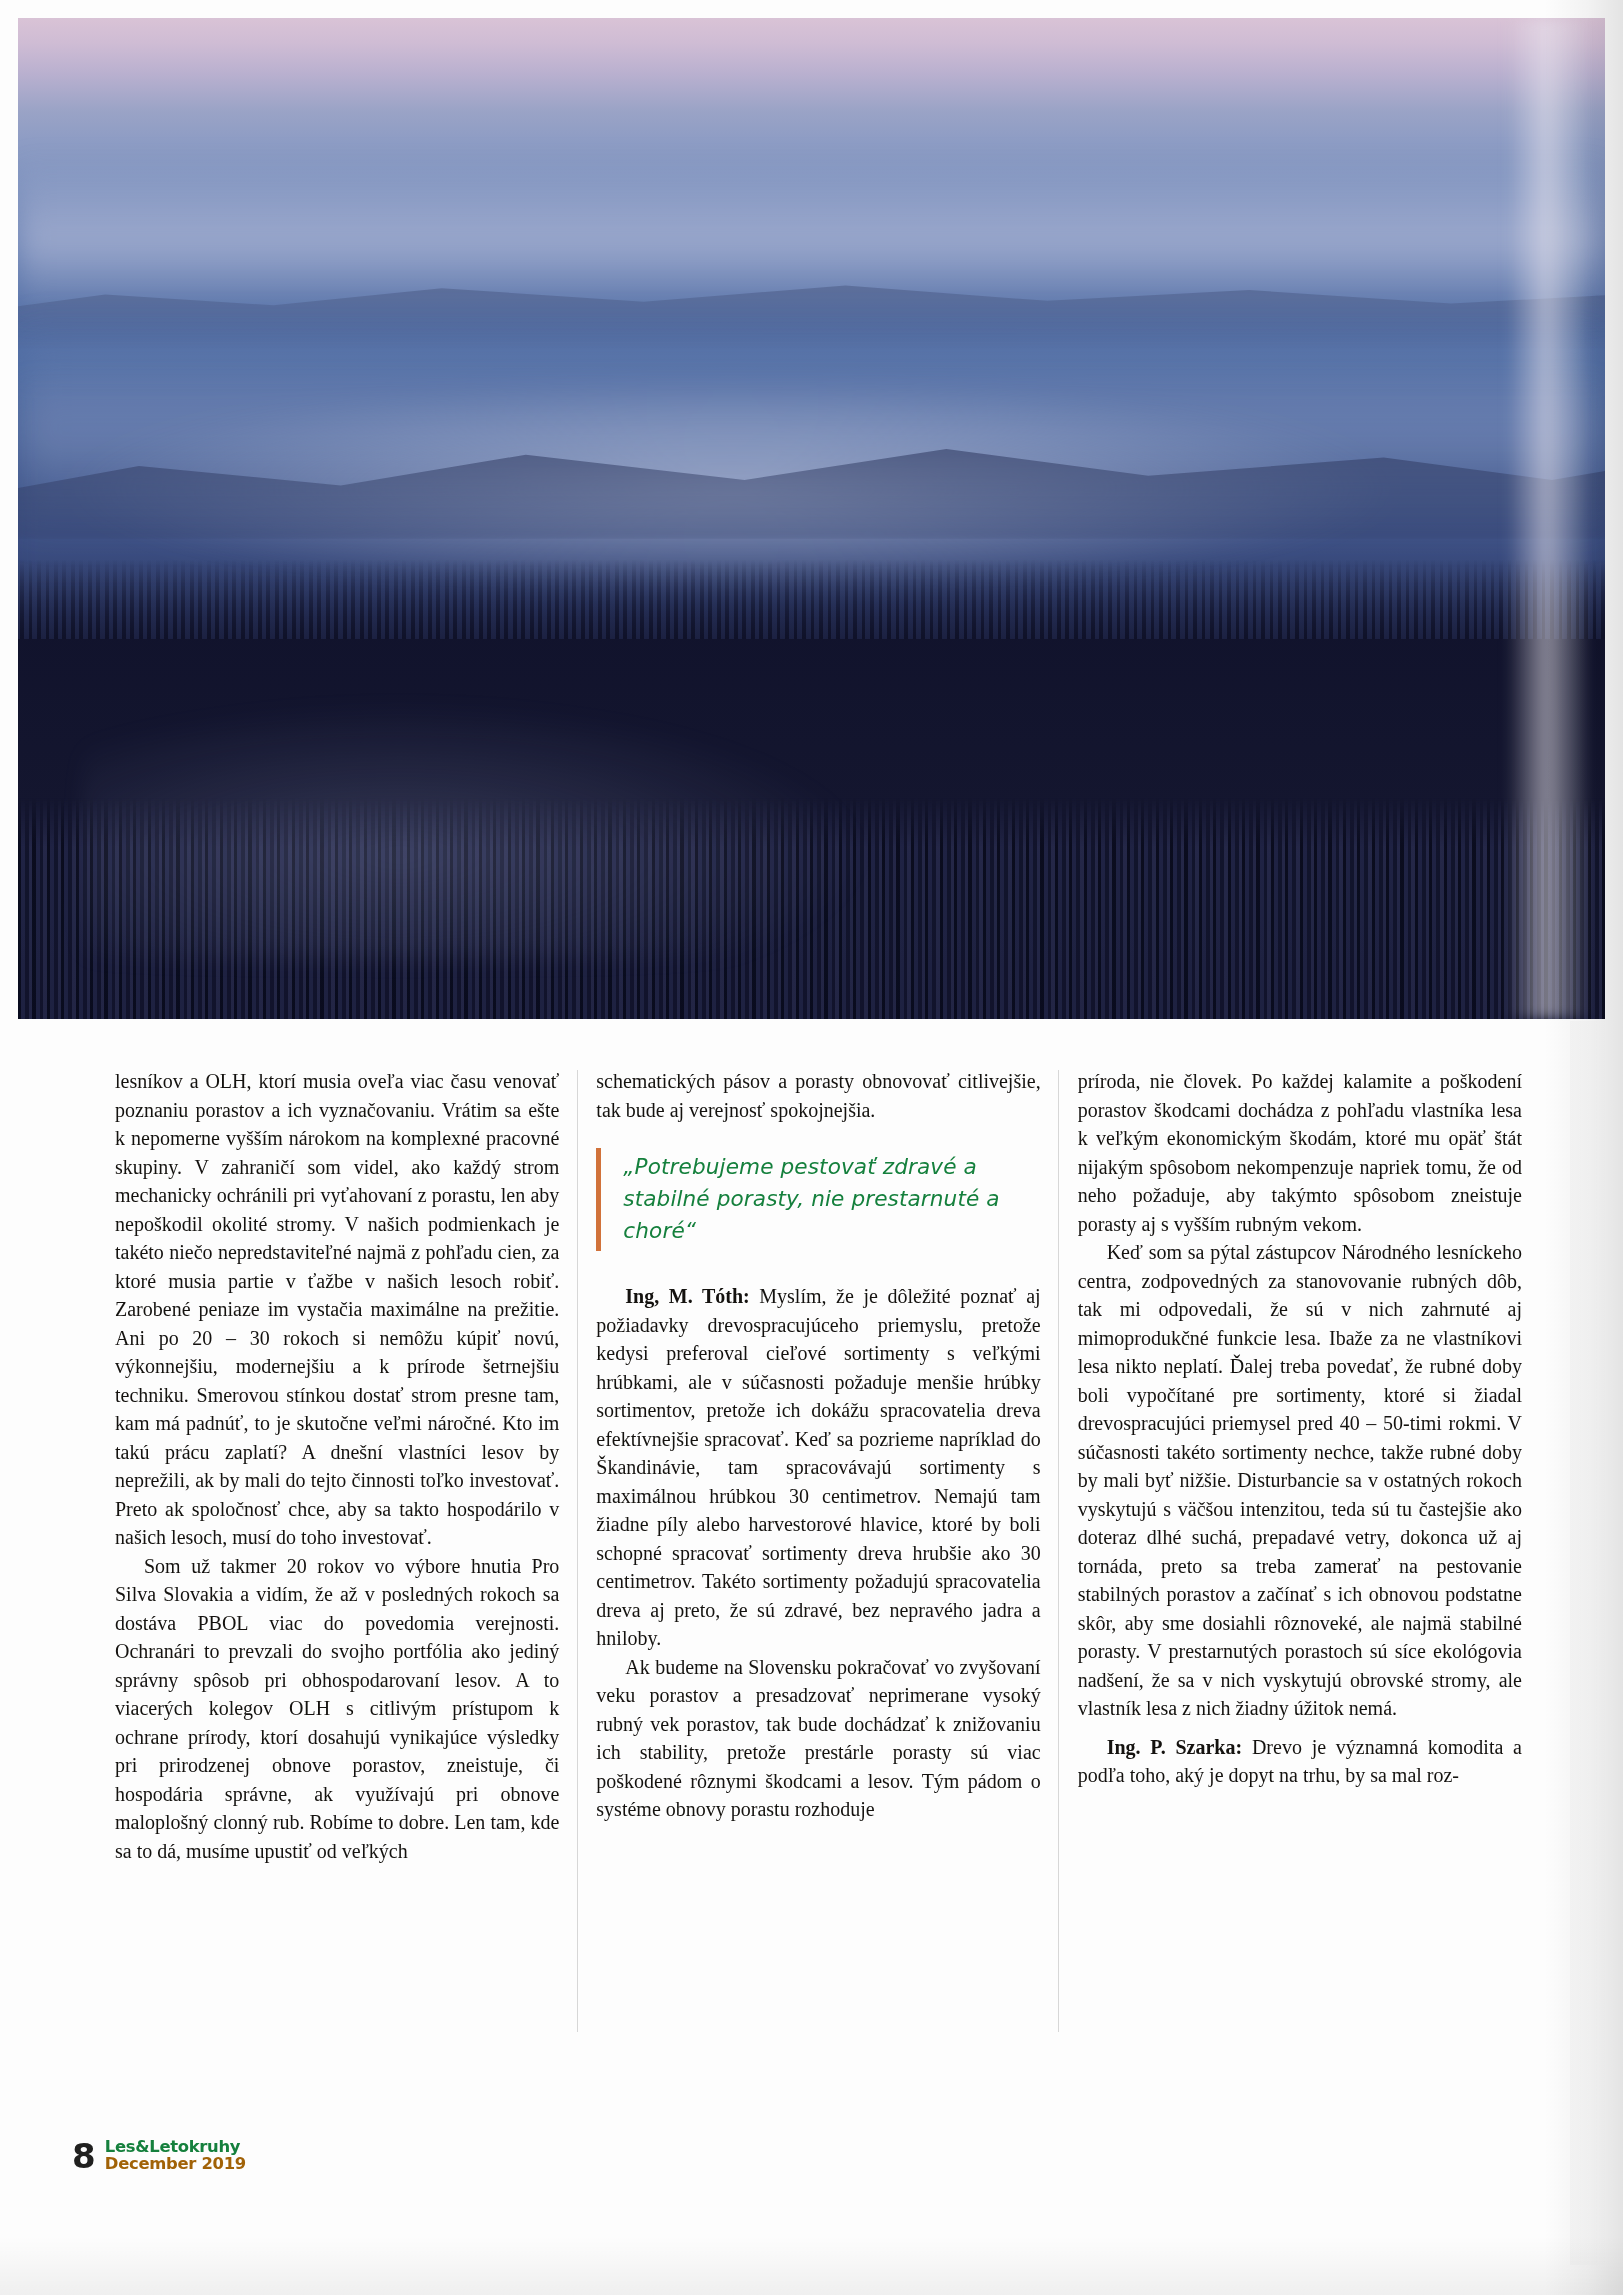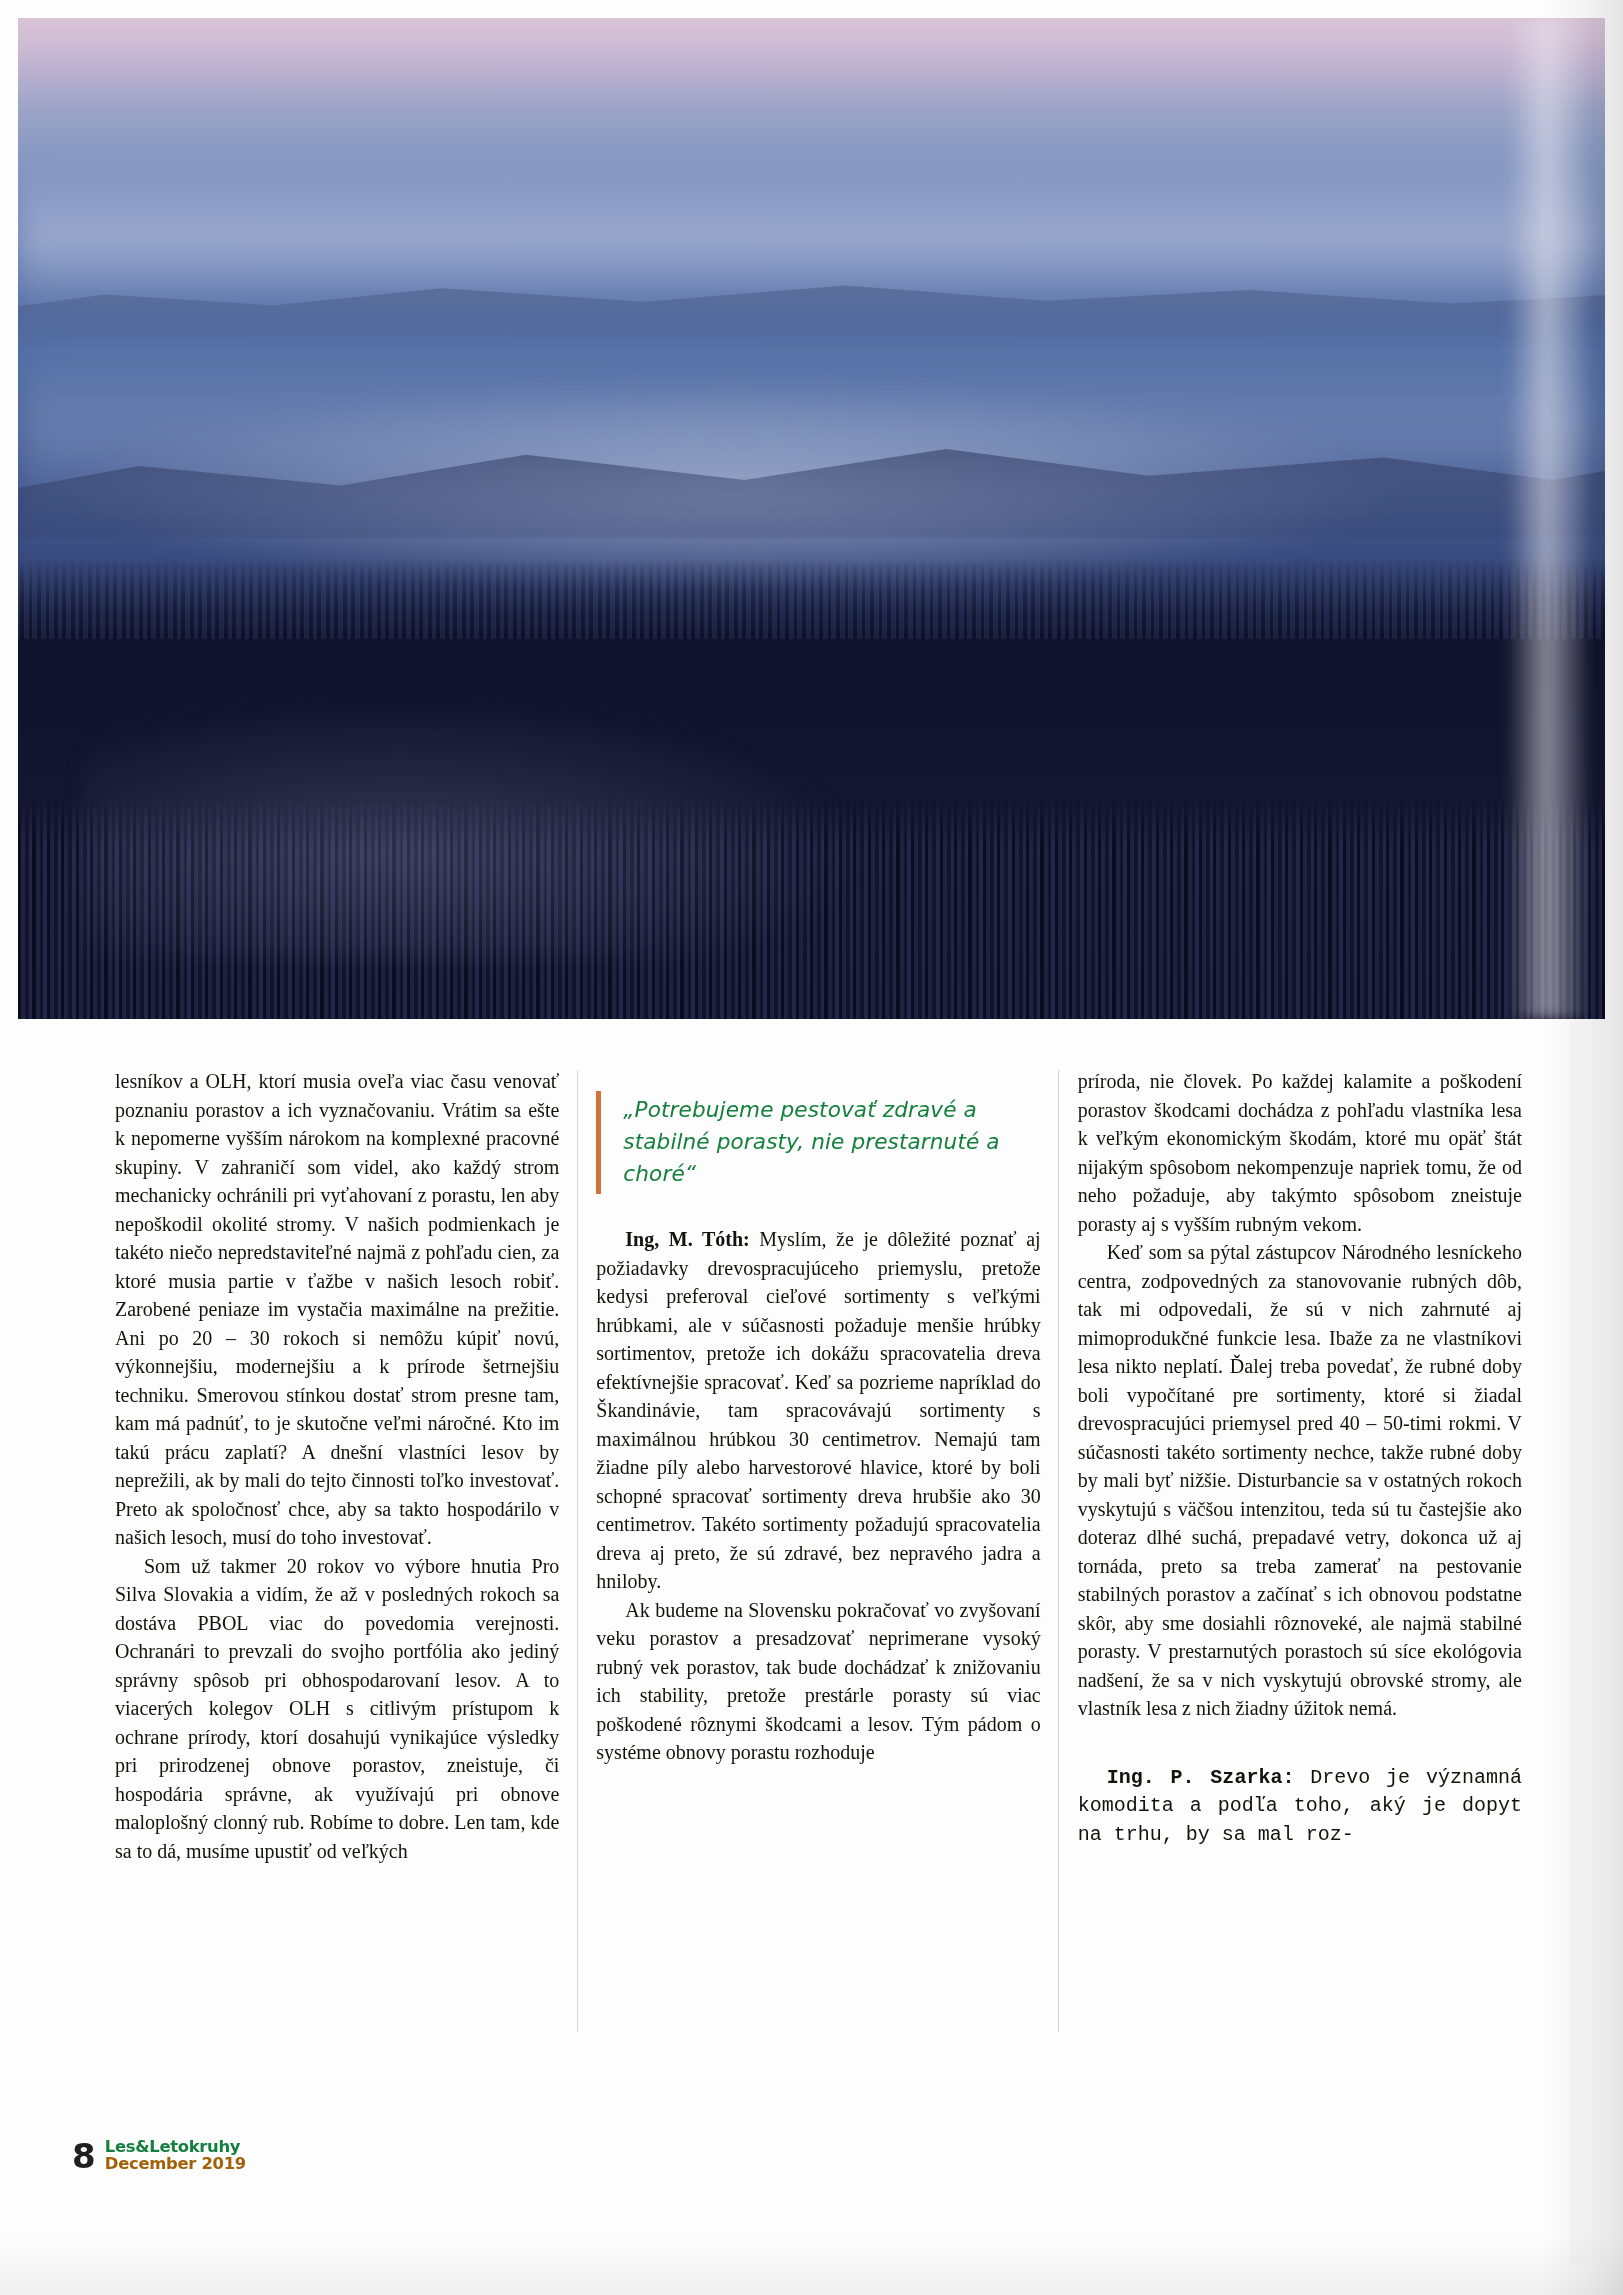--- a/index.html
+++ b/index.html
@@ -273,6 +273,7 @@
 
     <div class="col">
       <div class="divider"></div>
+      <p>schematických pásov a porasty obnovovať citlivejšie, tak bude aj verejnosť spokojnejšia.</p>
 
       <div class="pullquote">„Potrebujeme pestovať zdravé a stabilné porasty, nie prestarnuté a choré“</div>
 

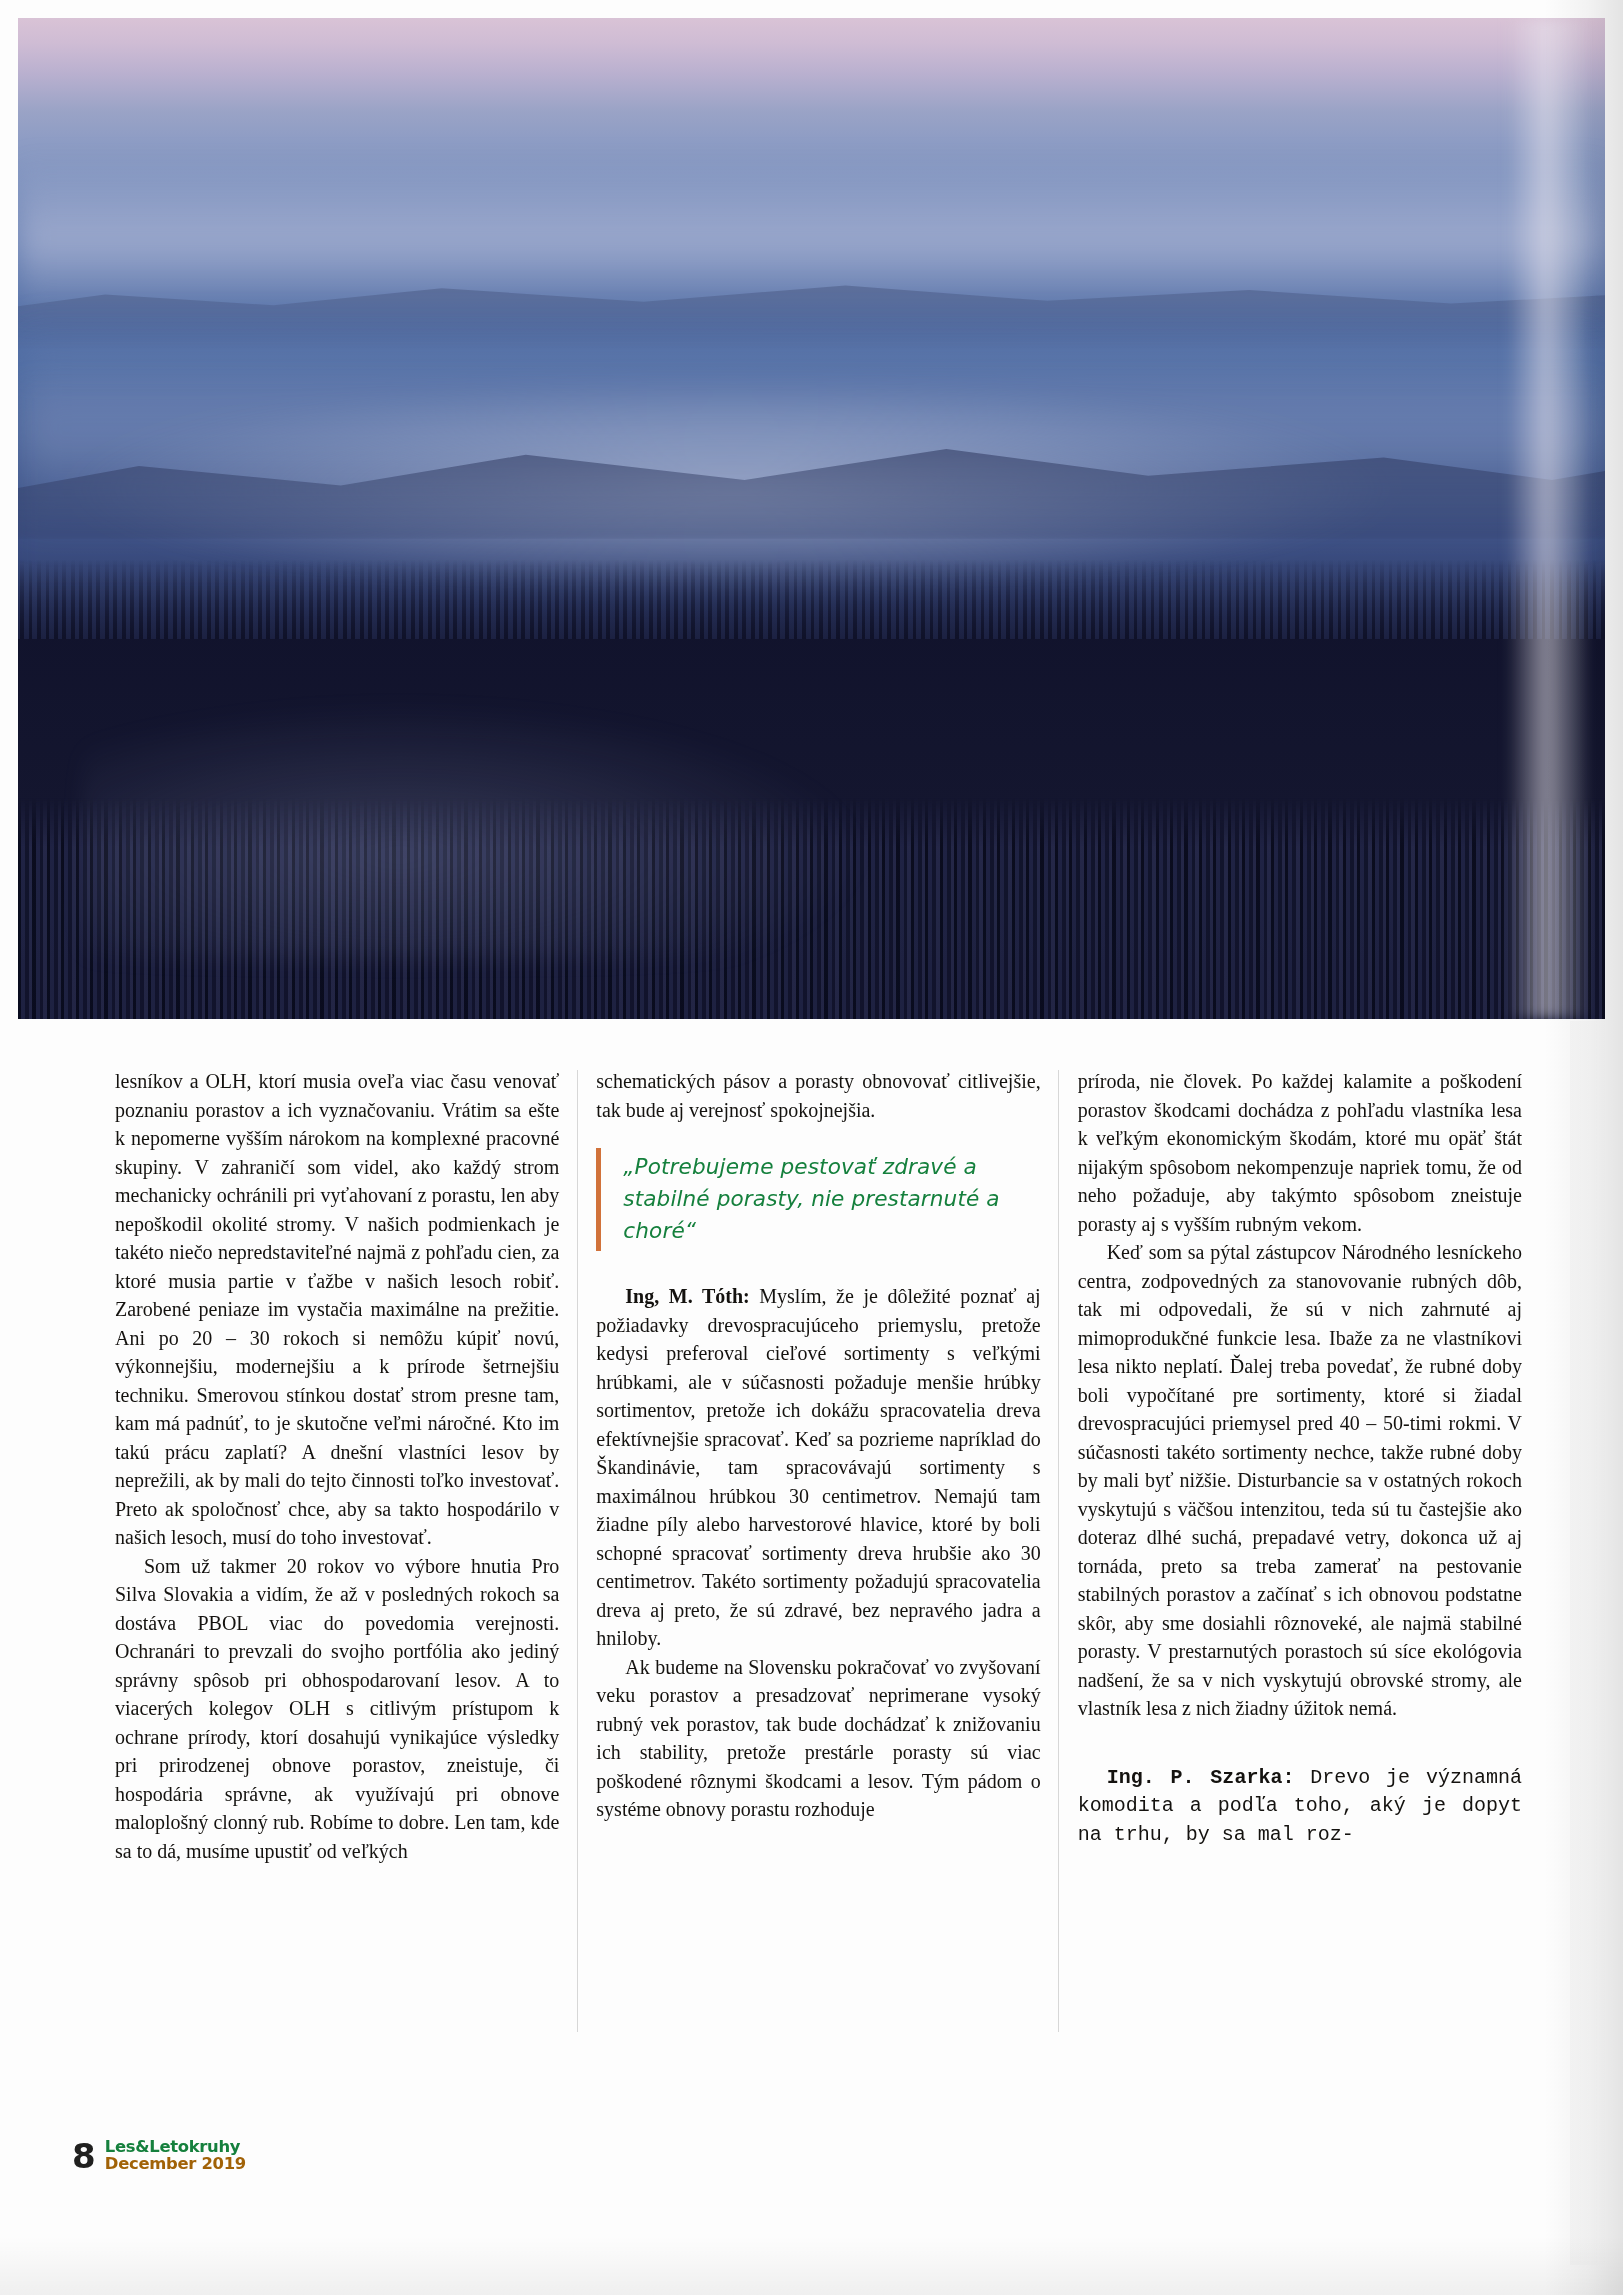--- a/index.html
+++ b/index.html
@@ -286,7 +286,7 @@
     <div class="col">
       <p>príroda, nie človek. Po každej kalamite a poškodení porastov škodcami dochádza z pohľadu vlastníka lesa k veľkým ekonomickým škodám, ktoré mu opäť štát nijakým spôsobom nekompenzuje napriek tomu, že od neho požaduje, aby takýmto spôsobom zneistuje porasty aj s vyšším rubným vekom.</p>
       <p class="indent">Keď som sa pýtal zástupcov Národného lesníckeho centra, zodpovedných za stanovovanie rubných dôb, tak mi odpovedali, že sú v nich zahrnuté aj mimoprodukčné funkcie lesa. Ibaže za ne vlastníkovi lesa nikto neplatí. Ďalej treba povedať, že rubné doby boli vypočítané pre sortimenty, ktoré si žiadal drevospracujúci priemysel pred 40 – 50-timi rokmi. V súčasnosti takéto sortimenty nechce, takže rubné doby by mali byť nižšie. Disturbancie sa v ostatných rokoch vyskytujú s väčšou intenzitou, teda sú tu častejšie ako doteraz dlhé suchá, prepadavé vetry, dokonca už aj tornáda, preto sa treba zamerať na pestovanie stabilných porastov a začínať s ich obnovou podstatne skôr, aby sme dosiahli rôznoveké, ale najmä stabilné porasty. V prestarnutých porastoch sú síce ekológovia nadšení, že sa v nich vyskytujú obrovské stromy, ale vlastník lesa z nich žiadny úžitok nemá.</p>
-      <p class="indent" style="margin-top:41px;font-family:Liberation Mono, monospace;">
+      <p class="indent" style="margin-top:10px;">
         <span class="speaker">Ing. P. Szarka:</span><span> Drevo je významná komodita a podľa toho, aký je dopyt na trhu, by sa mal roz-</span>
       </p>
     </div>

